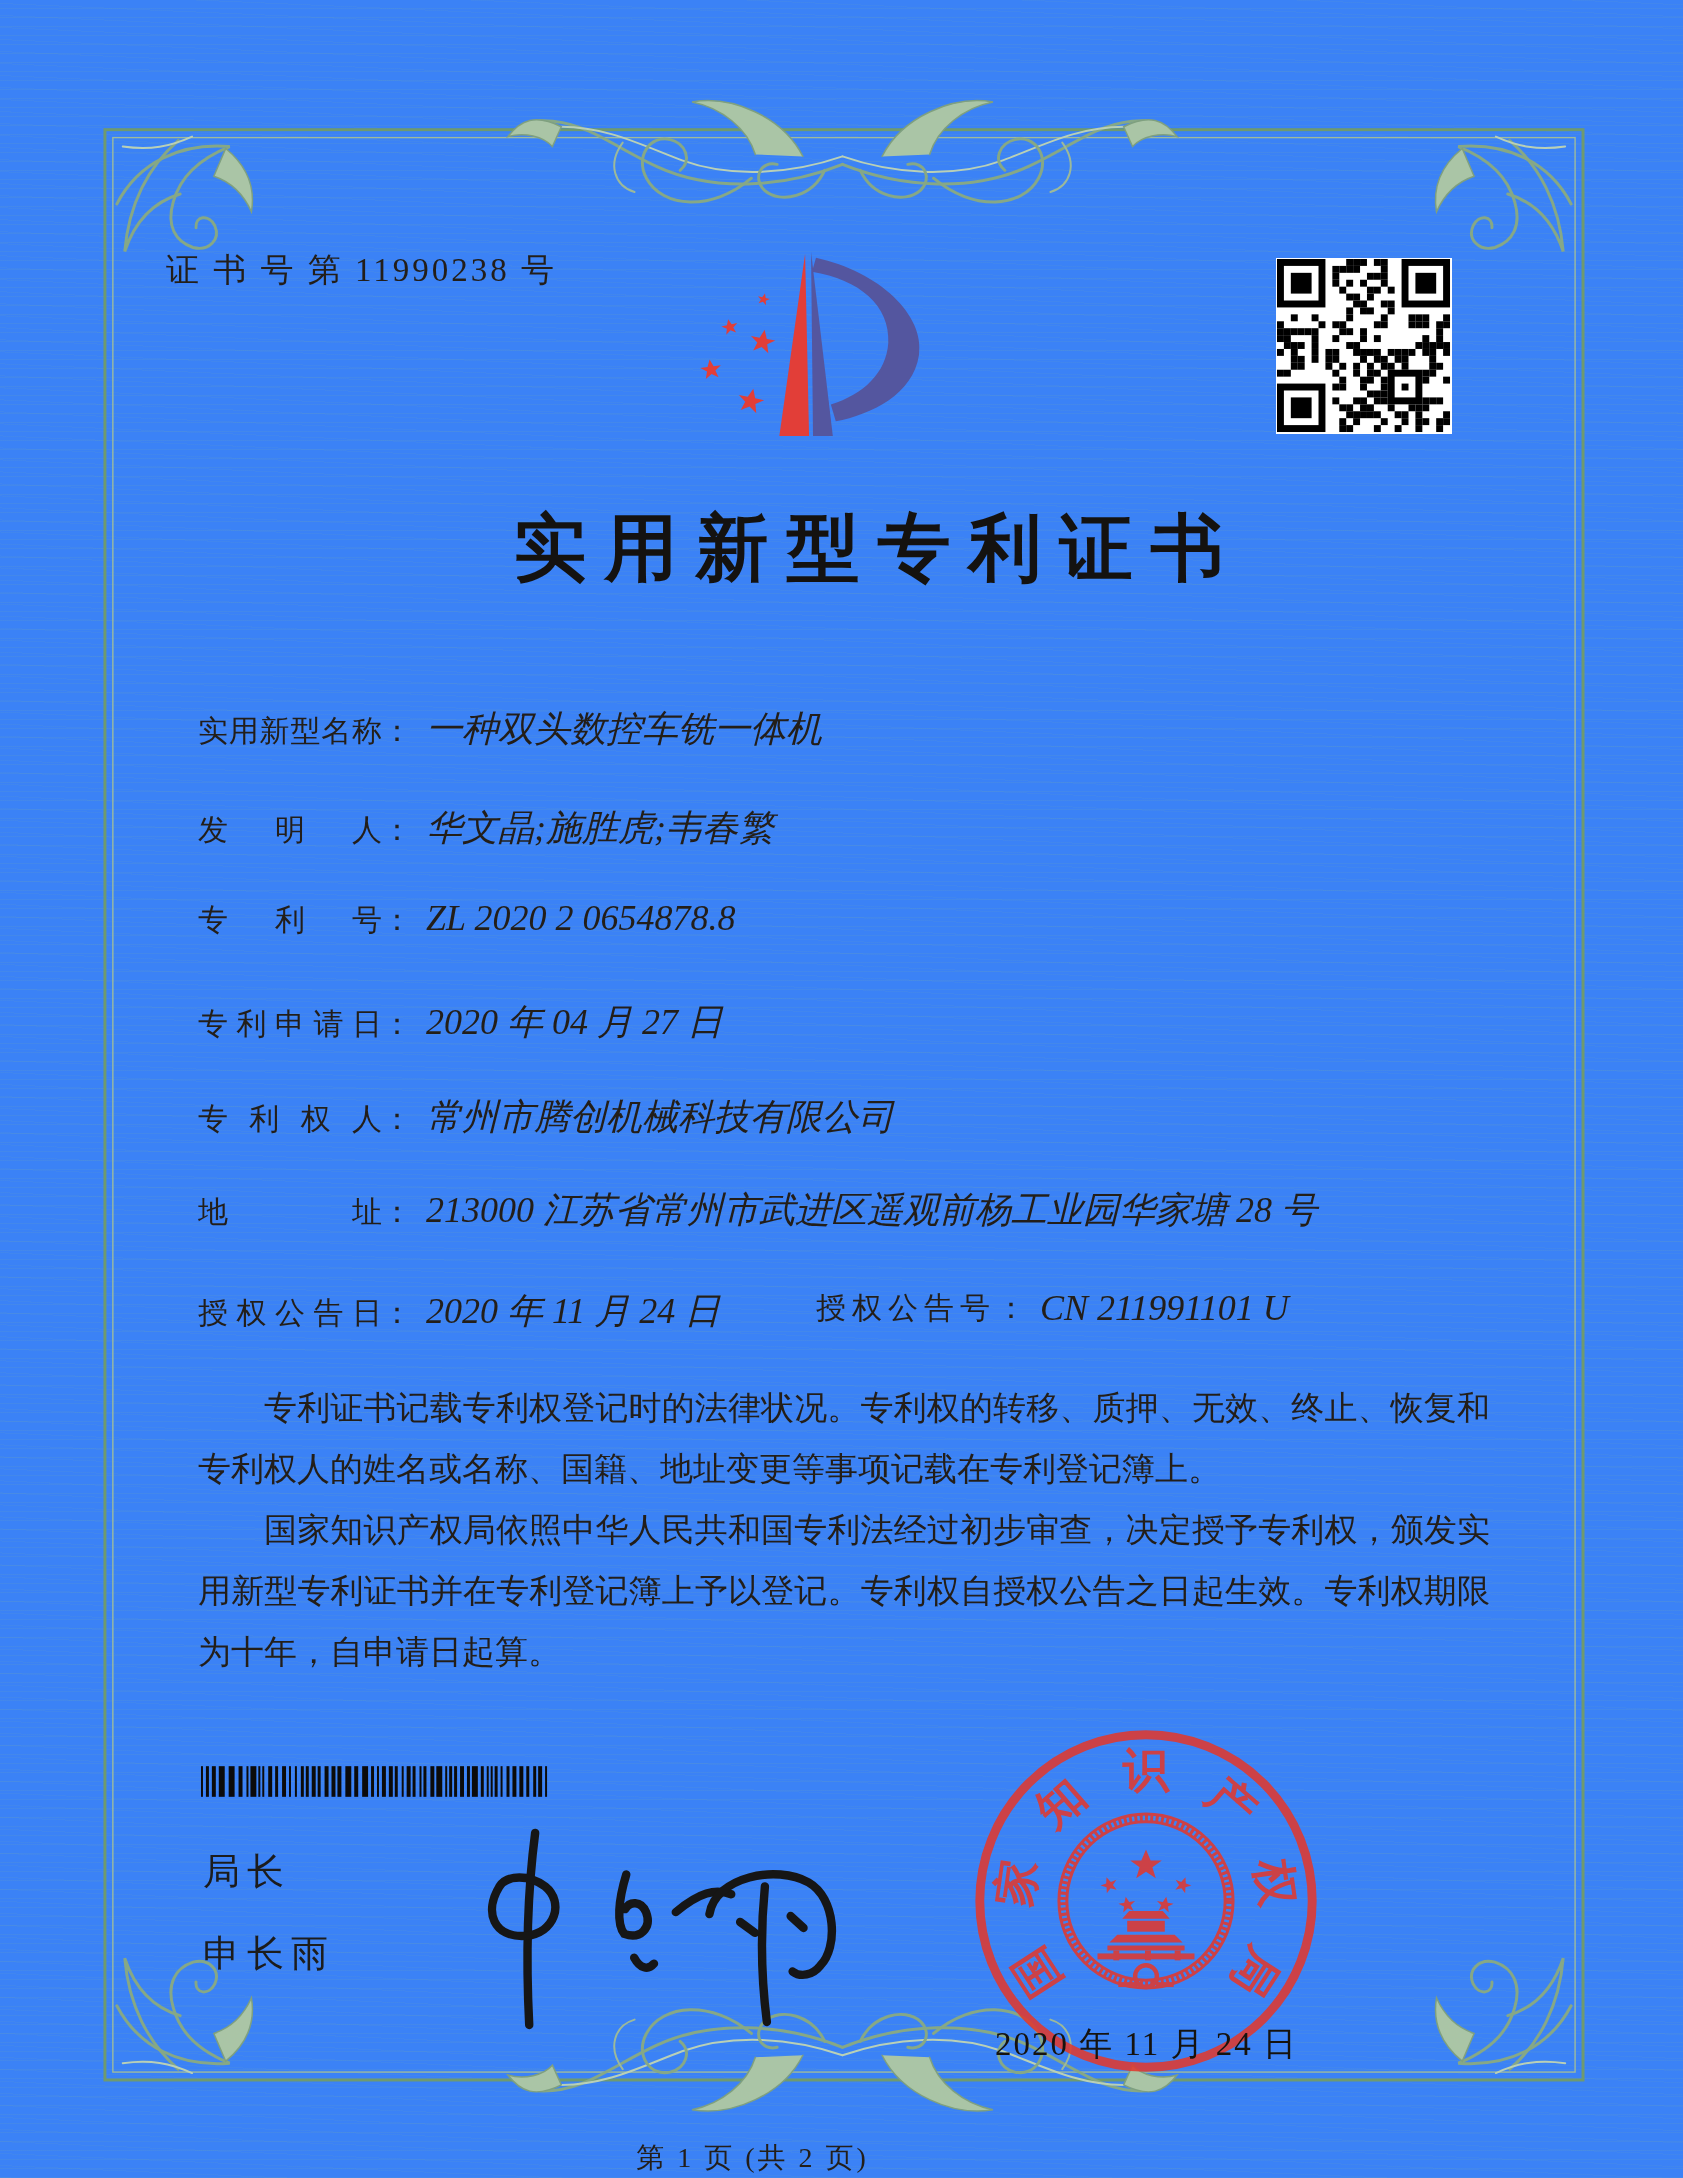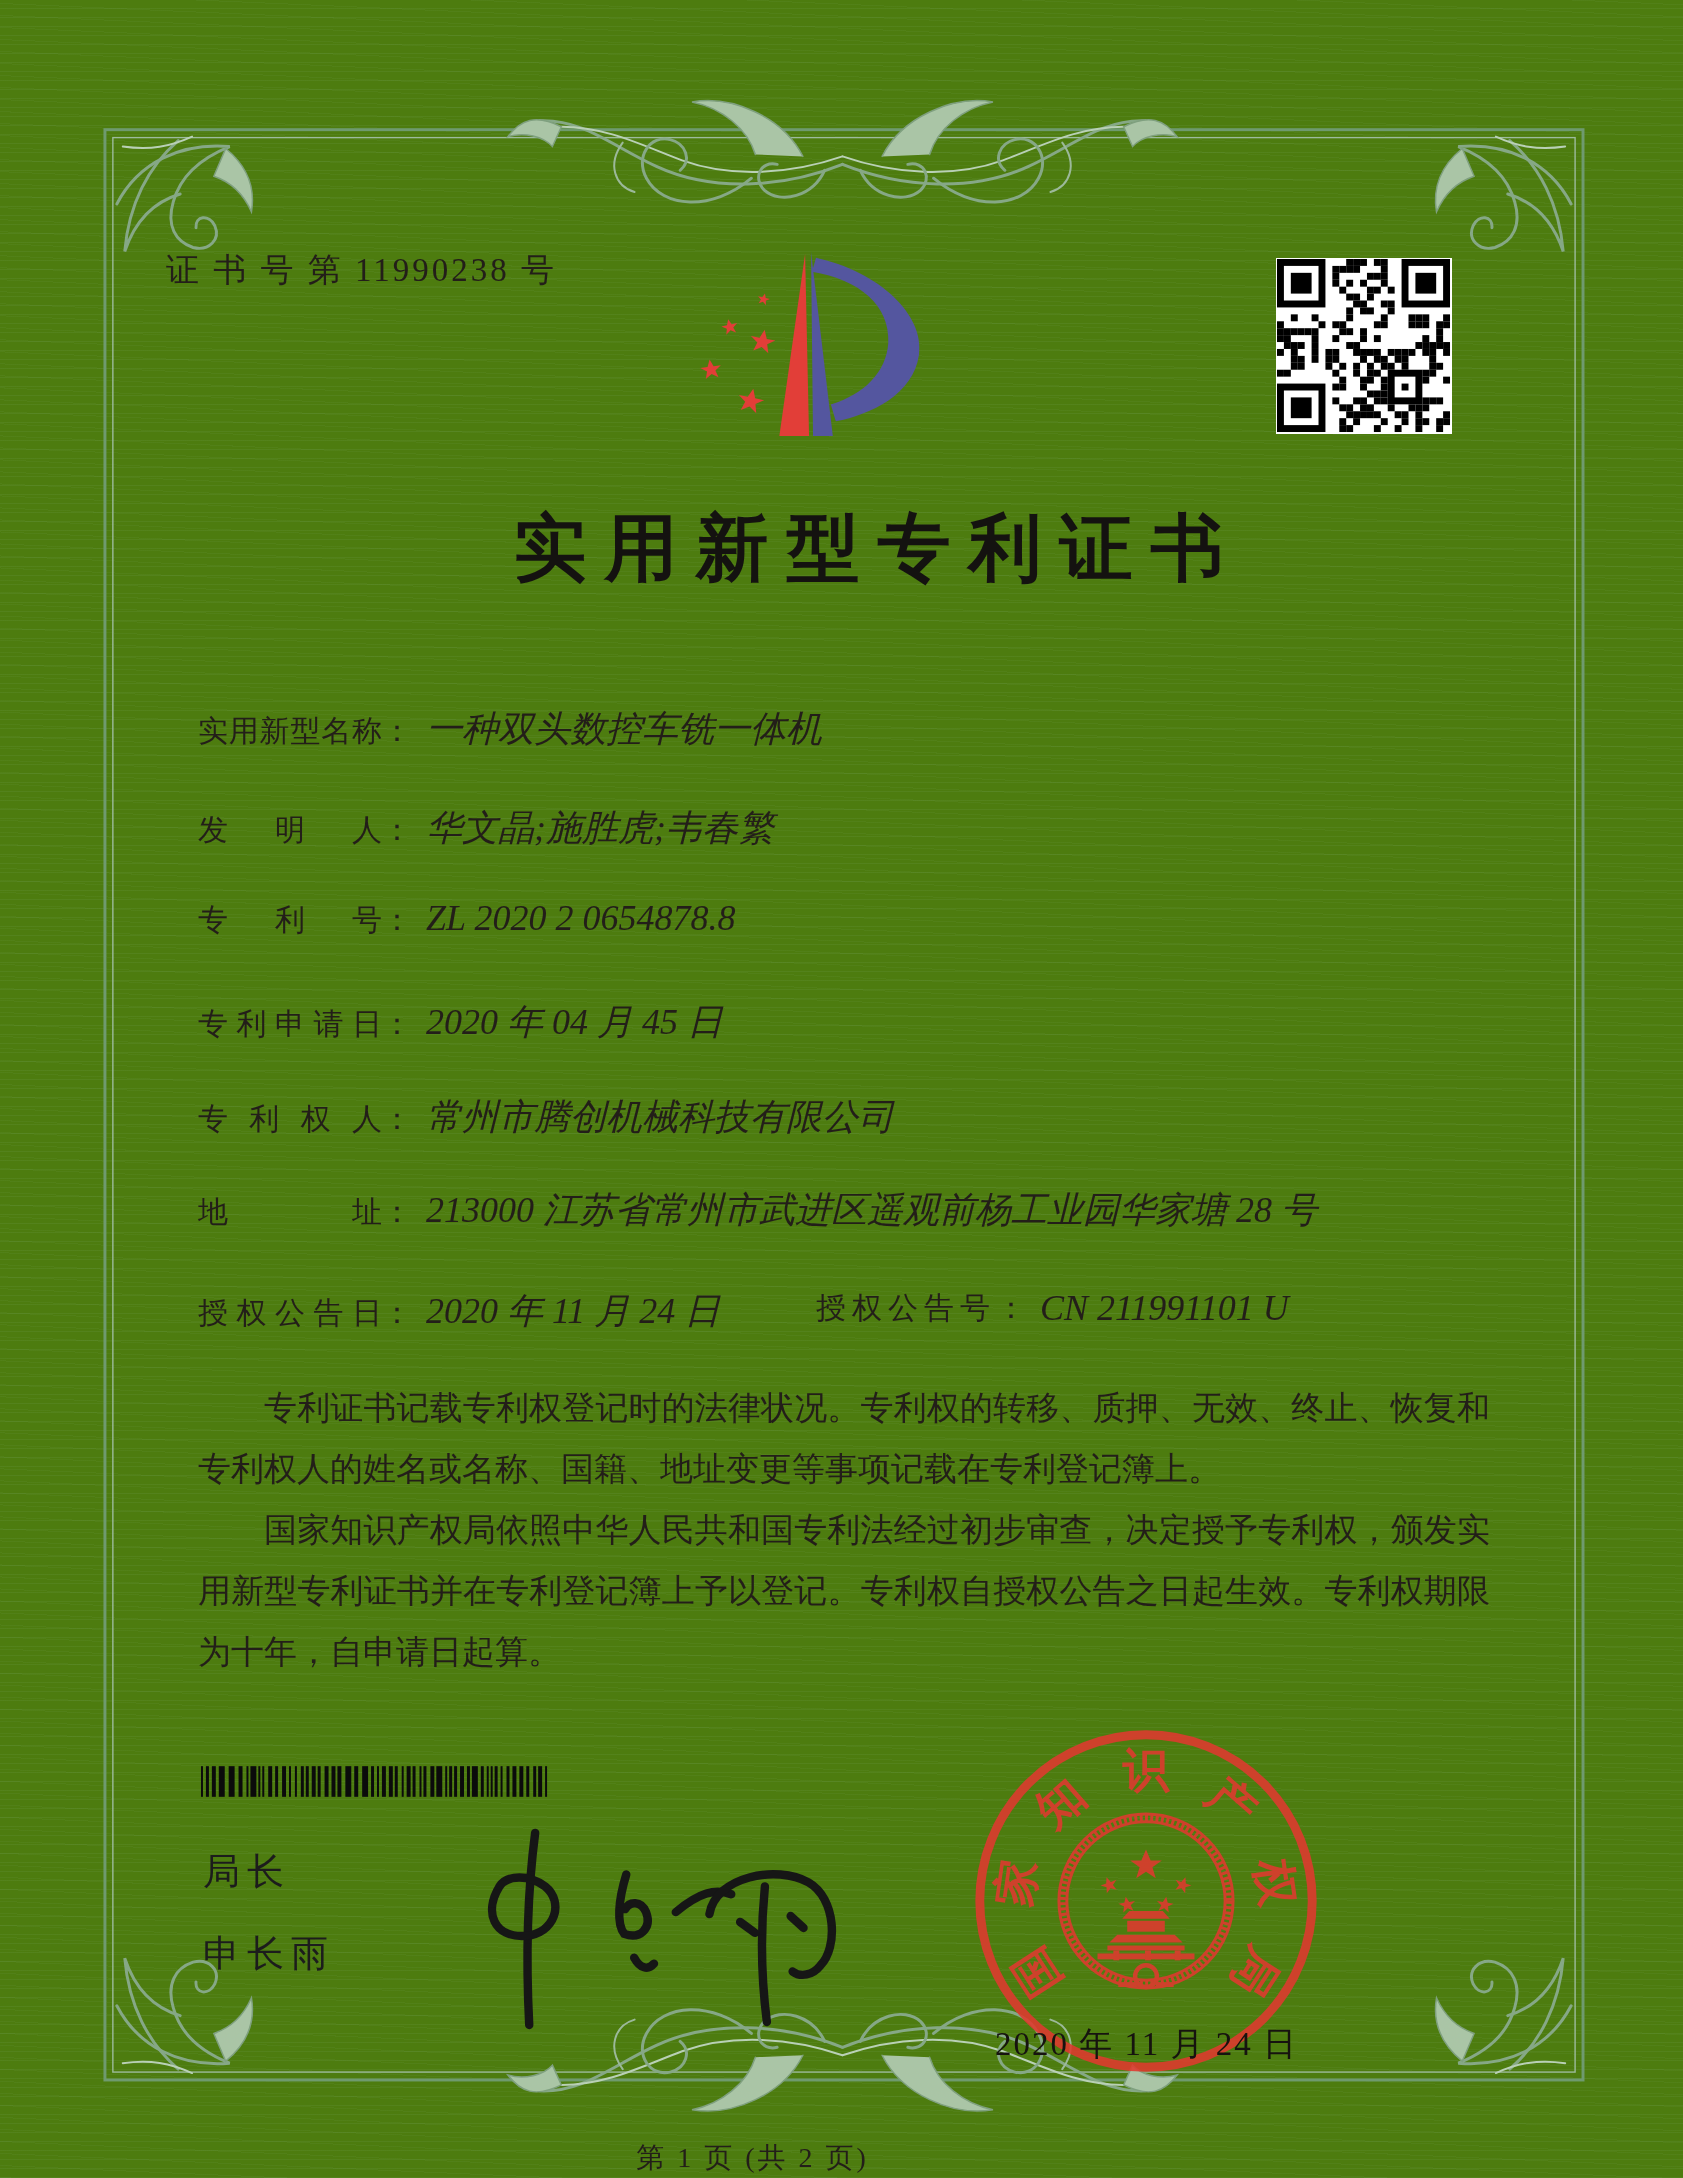--- a/index.html
+++ b/index.html
@@ -5,7 +5,7 @@
   html,body{margin:0;padding:0;background:#e8e8e8;}
   .page{
     position:relative;width:1683px;height:2178px;margin:0 auto;
-    background:#4d7c0f;
+    background:#3b82f6;
     font-family:"Liberation Serif","DejaVu Serif",serif;
     color:#231e19;overflow:hidden;
   }

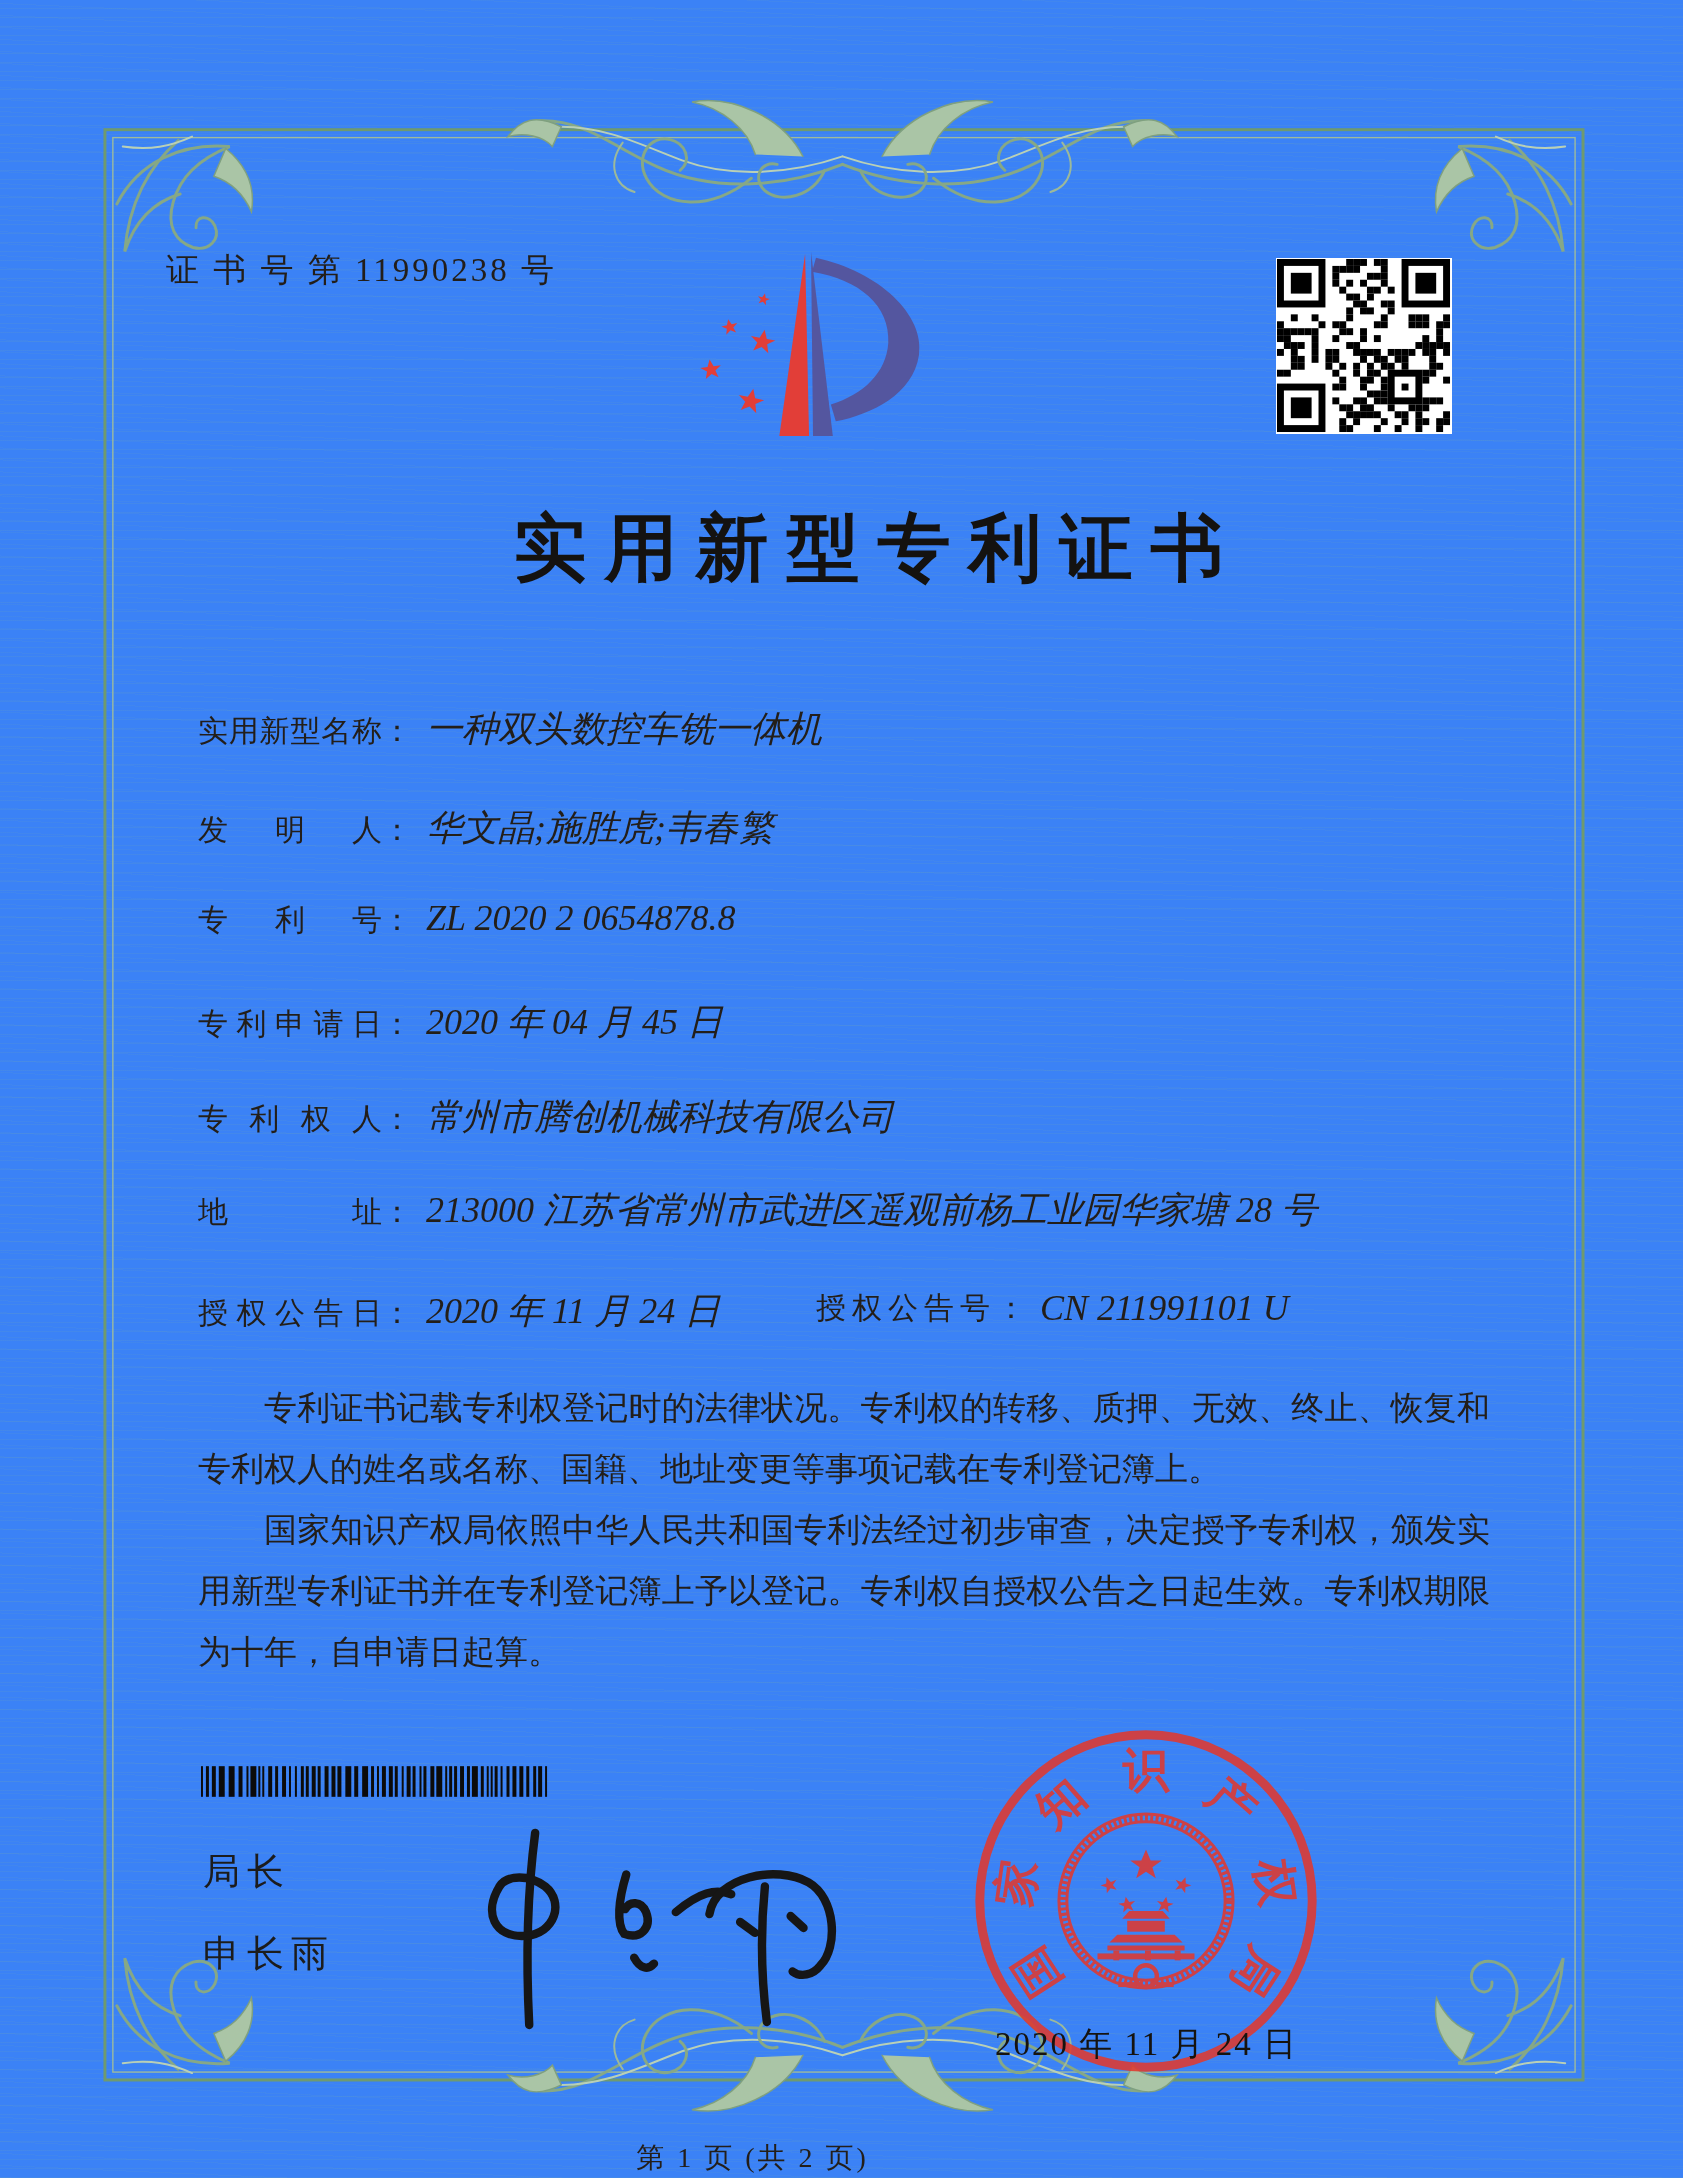--- a/index.html
+++ b/index.html
@@ -327,7 +327,7 @@
         <span>日</span>
       </span>
       <span class="colon">：</span>
-      <span class="fvalue">2020 年 04 月 45 日</span>
+      <span class="fvalue">2020 年 04 月 27 日</span>
   </div>
   <div class="field-row" style="top:1093px">
     <span class="jlabel">

